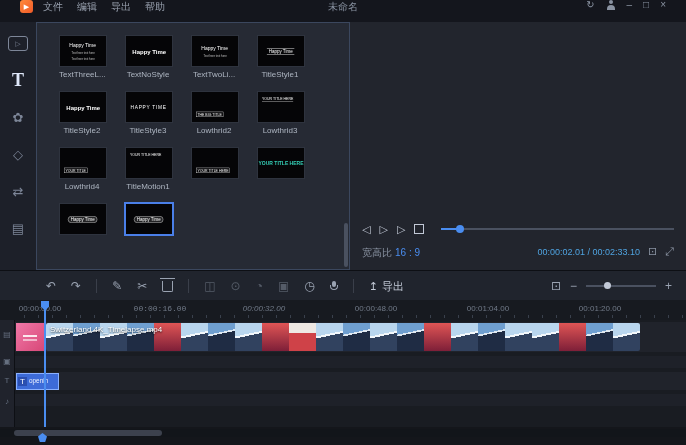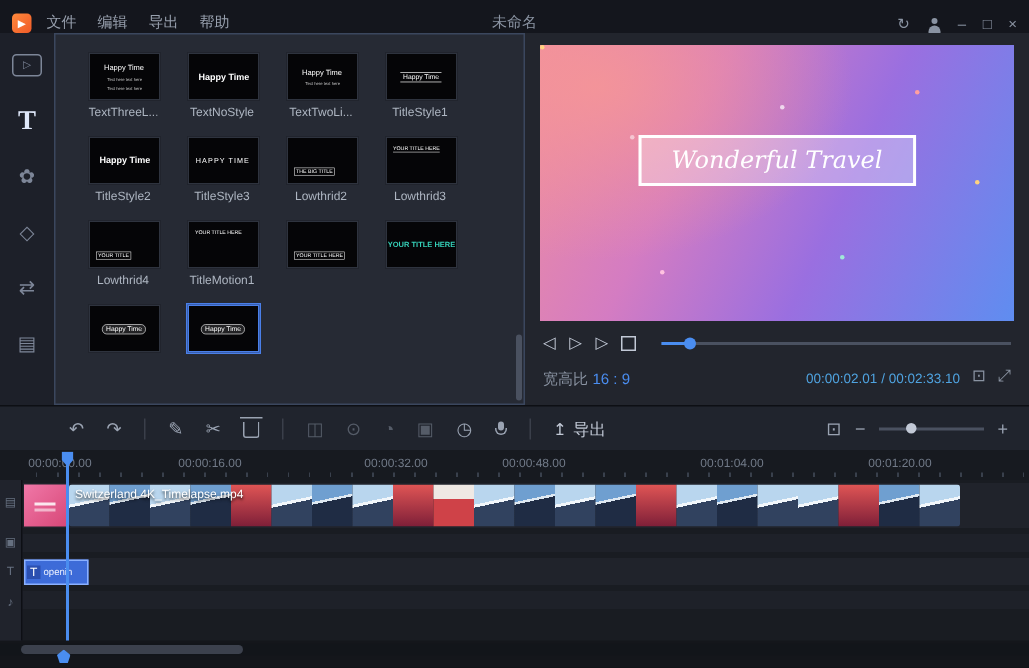--- a/index.html
+++ b/index.html
@@ -6,7 +6,7 @@
   body{width:686px;height:445px;overflow:hidden;background:#101218;font-family:"Liberation Sans","DejaVu Sans",sans-serif}
   .app{position:relative;width:686px;height:445px;background:#14161b;overflow:hidden}
   
-  .titlebar{position:absolute;top:0;left:0;right:0;height:22px;background:#14161d;display:flex;align-items:flex-end;padding:0 8px;color:#98a0ae;font-size:10px;z-index:10}
+  .titlebar{position:absolute;top:0;left:0;right:0;height:22px;background:#14161d;display:flex;align-items:flex-start;padding:0 20px;color:#98a0ae;font-size:10px;z-index:10}
   .logo{width:13px;height:13px;border-radius:3px;background:linear-gradient(135deg,#ff8a3c,#f05a28);display:flex;align-items:center;justify-content:center;color:#fff;font-size:7px;margin-right:10px;flex:0 0 auto}
   .menus{display:flex;gap:14px;z-index:2}
   .menu-item{cursor:default}

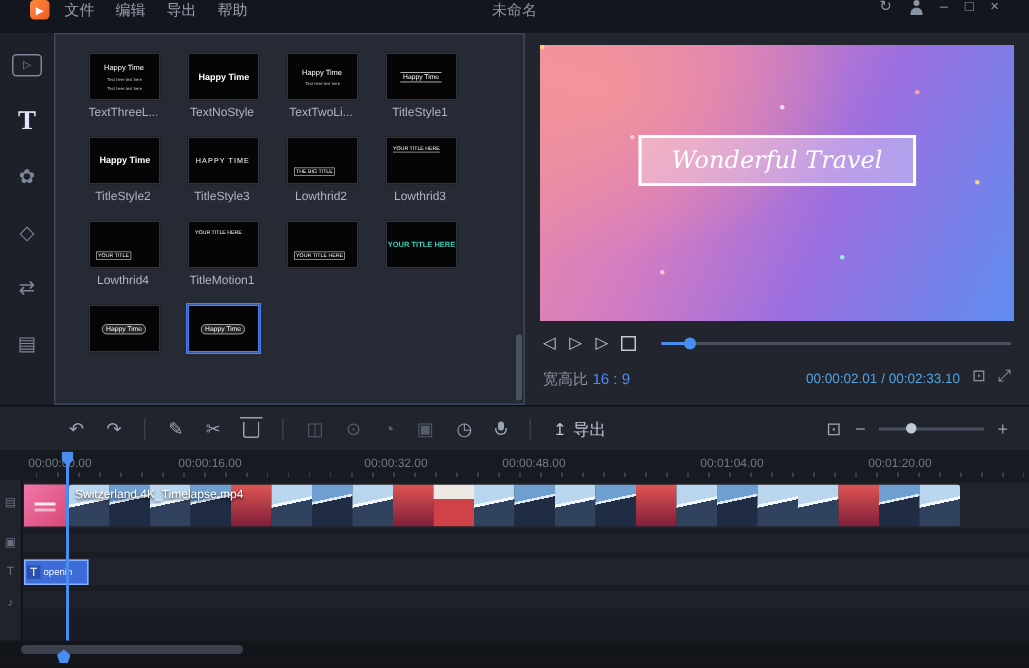--- a/index.html
+++ b/index.html
@@ -250,12 +250,6 @@
     </div>
 
     <div class="preview">
-      <div class="screen">
-        <div class="confetti"></div>
-        <div class="title-box">
-          <span>Wonderful Travel</span>
-        </div>
-      </div>
       <div class="transport">
         <span class="tr-btn">◁</span>
         <span class="tr-btn">▷</span>

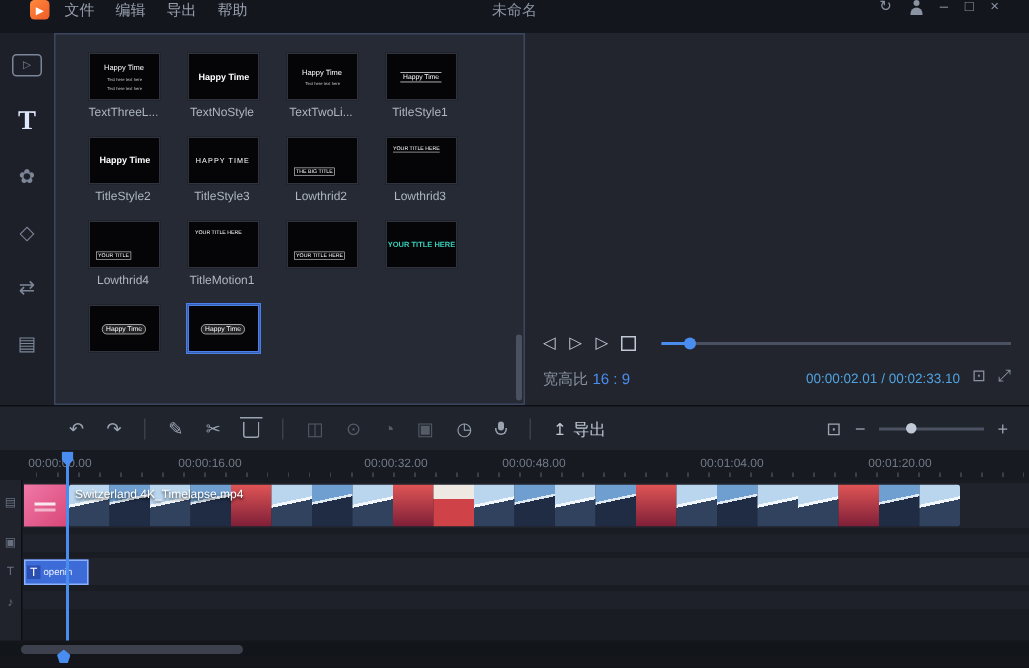--- a/index.html
+++ b/index.html
@@ -304,7 +304,7 @@
 
   <div class="ruler">
       <span class="rlabel" style="left: 40px;">00:00:00.00</span>
-      <span class="rlabel" style="left: 140px;">00:00:16.00</span>
+      <span class="rlabel" style="left: 160px; font-family: Liberation Mono, monospace;">00:00:16.00</span>
       <span class="rlabel" style="left: 264px;">00:00:32.00</span>
       <span class="rlabel" style="left: 356px;">00:00:48.00</span>
       <span class="rlabel" style="left: 488px;">00:01:04.00</span>

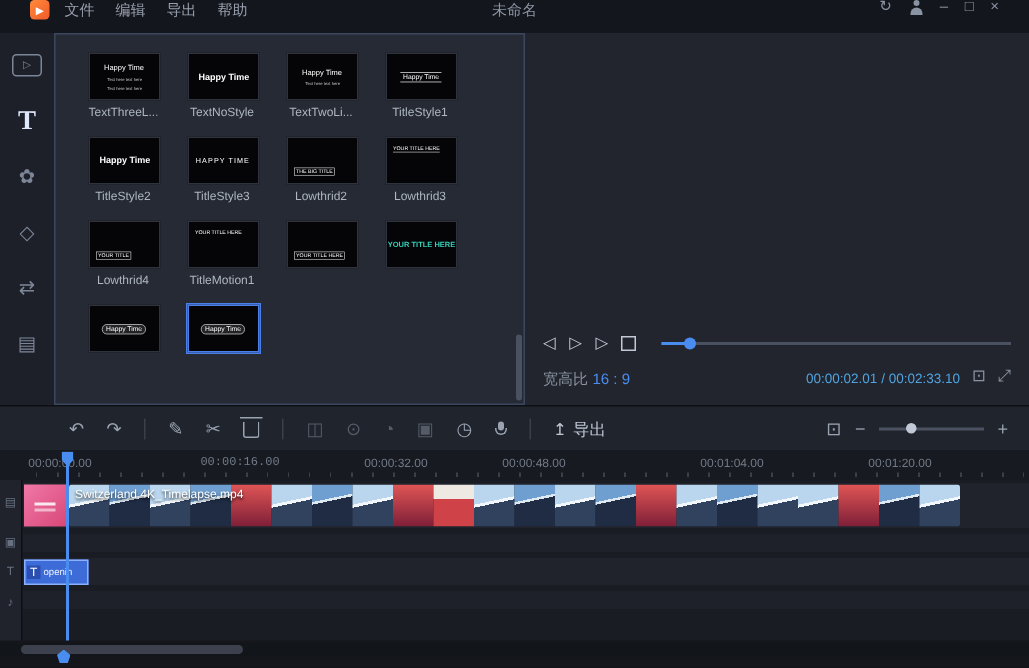--- a/index.html
+++ b/index.html
@@ -305,7 +305,7 @@
   <div class="ruler">
       <span class="rlabel" style="left: 40px;">00:00:00.00</span>
       <span class="rlabel" style="left: 160px; font-family: Liberation Mono, monospace;">00:00:16.00</span>
-      <span class="rlabel" style="left: 264px;">00:00:32.00</span>
+      <span class="rlabel" style="left: 264px; font-style: italic;">00:00:32.00</span>
       <span class="rlabel" style="left: 356px;">00:00:48.00</span>
       <span class="rlabel" style="left: 488px;">00:01:04.00</span>
       <span class="rlabel" style="left: 600px; text-align: right;">00:01:20.00</span>

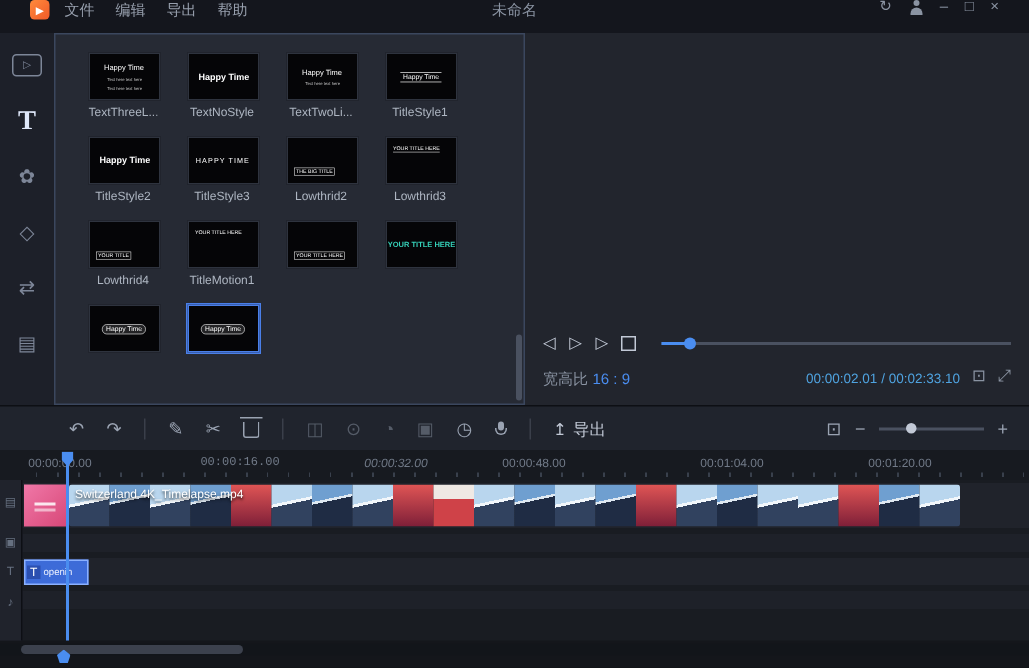--- a/index.html
+++ b/index.html
@@ -306,7 +306,7 @@
       <span class="rlabel" style="left: 40px;">00:00:00.00</span>
       <span class="rlabel" style="left: 160px; font-family: Liberation Mono, monospace;">00:00:16.00</span>
       <span class="rlabel" style="left: 264px; font-style: italic;">00:00:32.00</span>
-      <span class="rlabel" style="left: 356px;">00:00:48.00</span>
+      <span class="rlabel" style="left: 376px;">00:00:48.00</span>
       <span class="rlabel" style="left: 488px;">00:01:04.00</span>
       <span class="rlabel" style="left: 600px; text-align: right;">00:01:20.00</span>
     </div>

